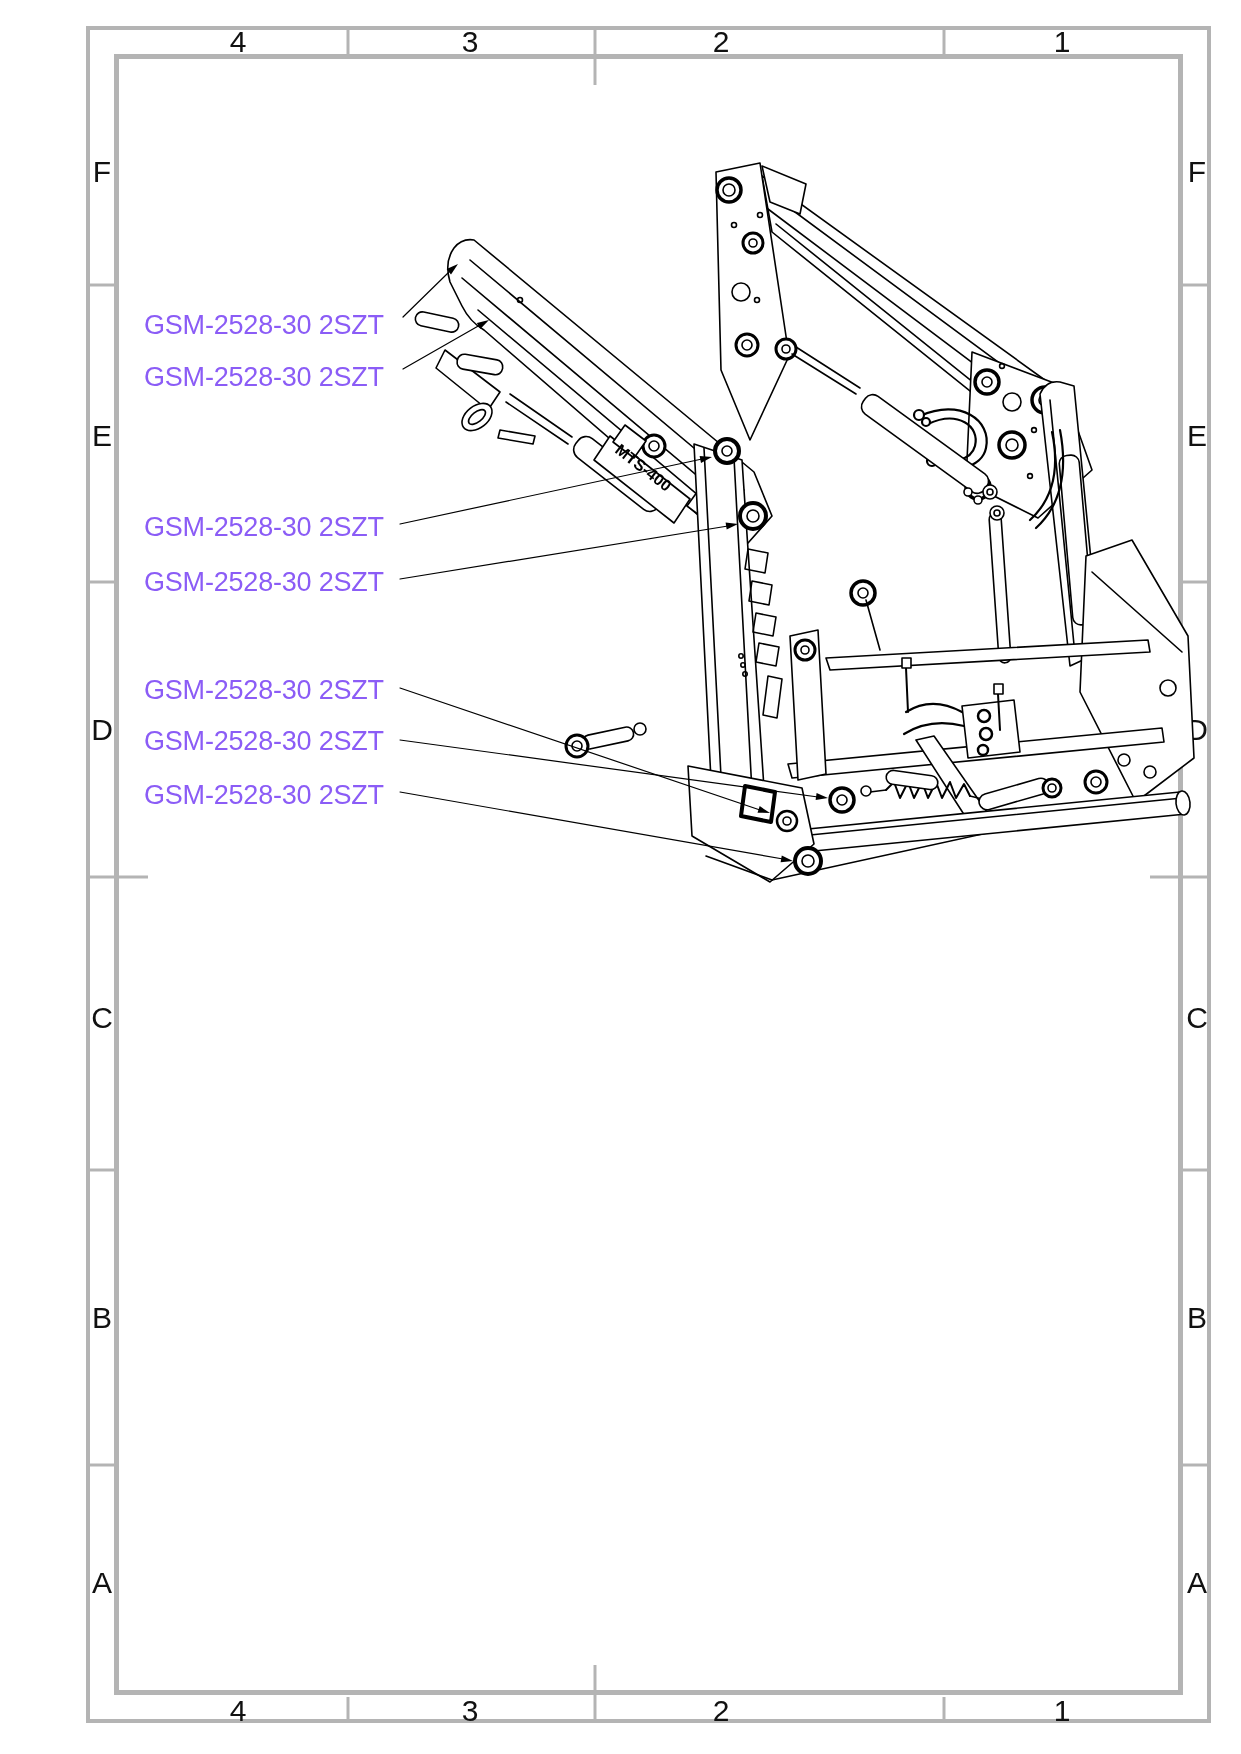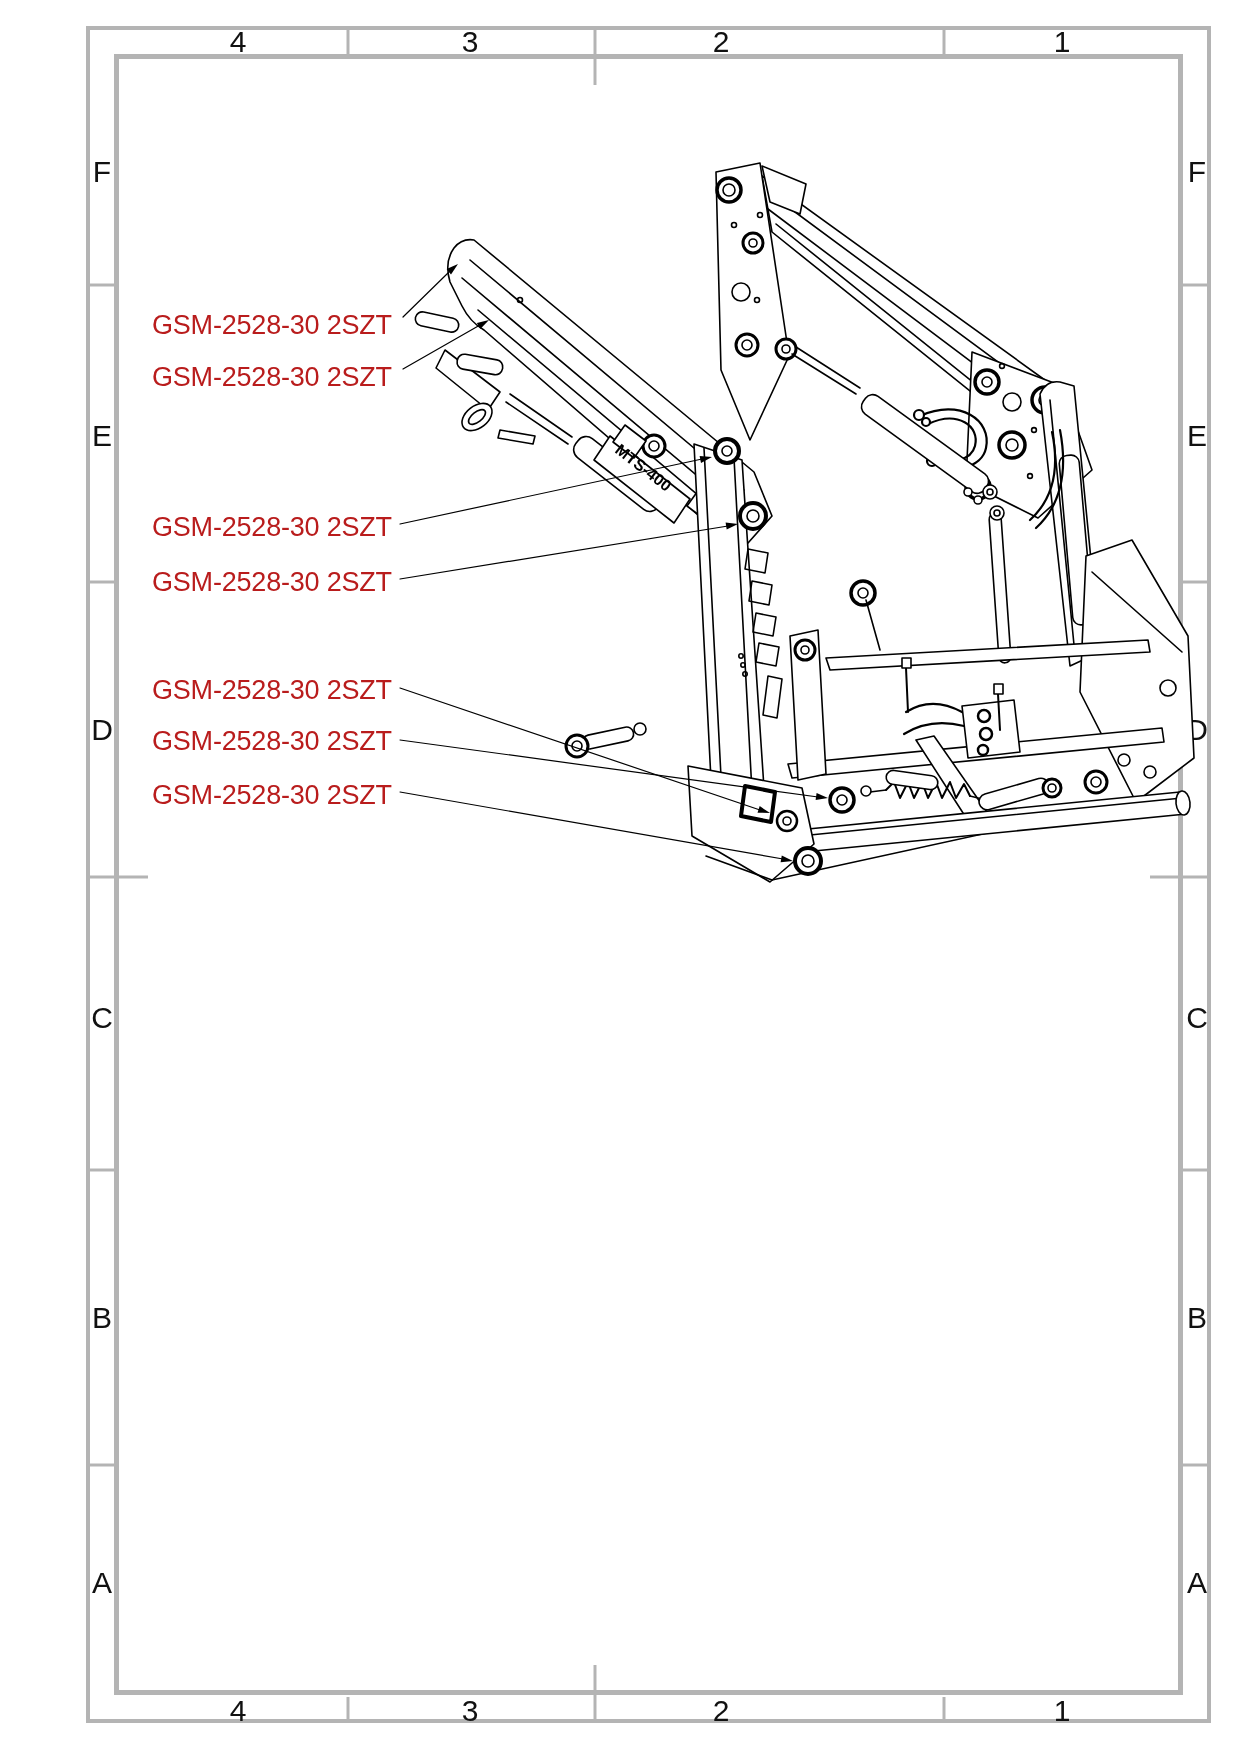--- a/index.html
+++ b/index.html
@@ -13,7 +13,7 @@
               text-align:center;width:40px;}
   .row-label{position:absolute;color:#111;font-size:30px;line-height:32px;height:32px;
              text-align:center;width:30px;}
-  .callout{position:absolute;left:152px;color:#b91c1c;font-size:27px;line-height:36px;
+  .callout{position:absolute;left:144px;color:#8b5cf6;font-size:27px;line-height:36px;
            letter-spacing:-0.2px;white-space:nowrap;}
   svg.overlay{position:absolute;left:0;top:0;width:1241px;height:1754px;}
 </style>

